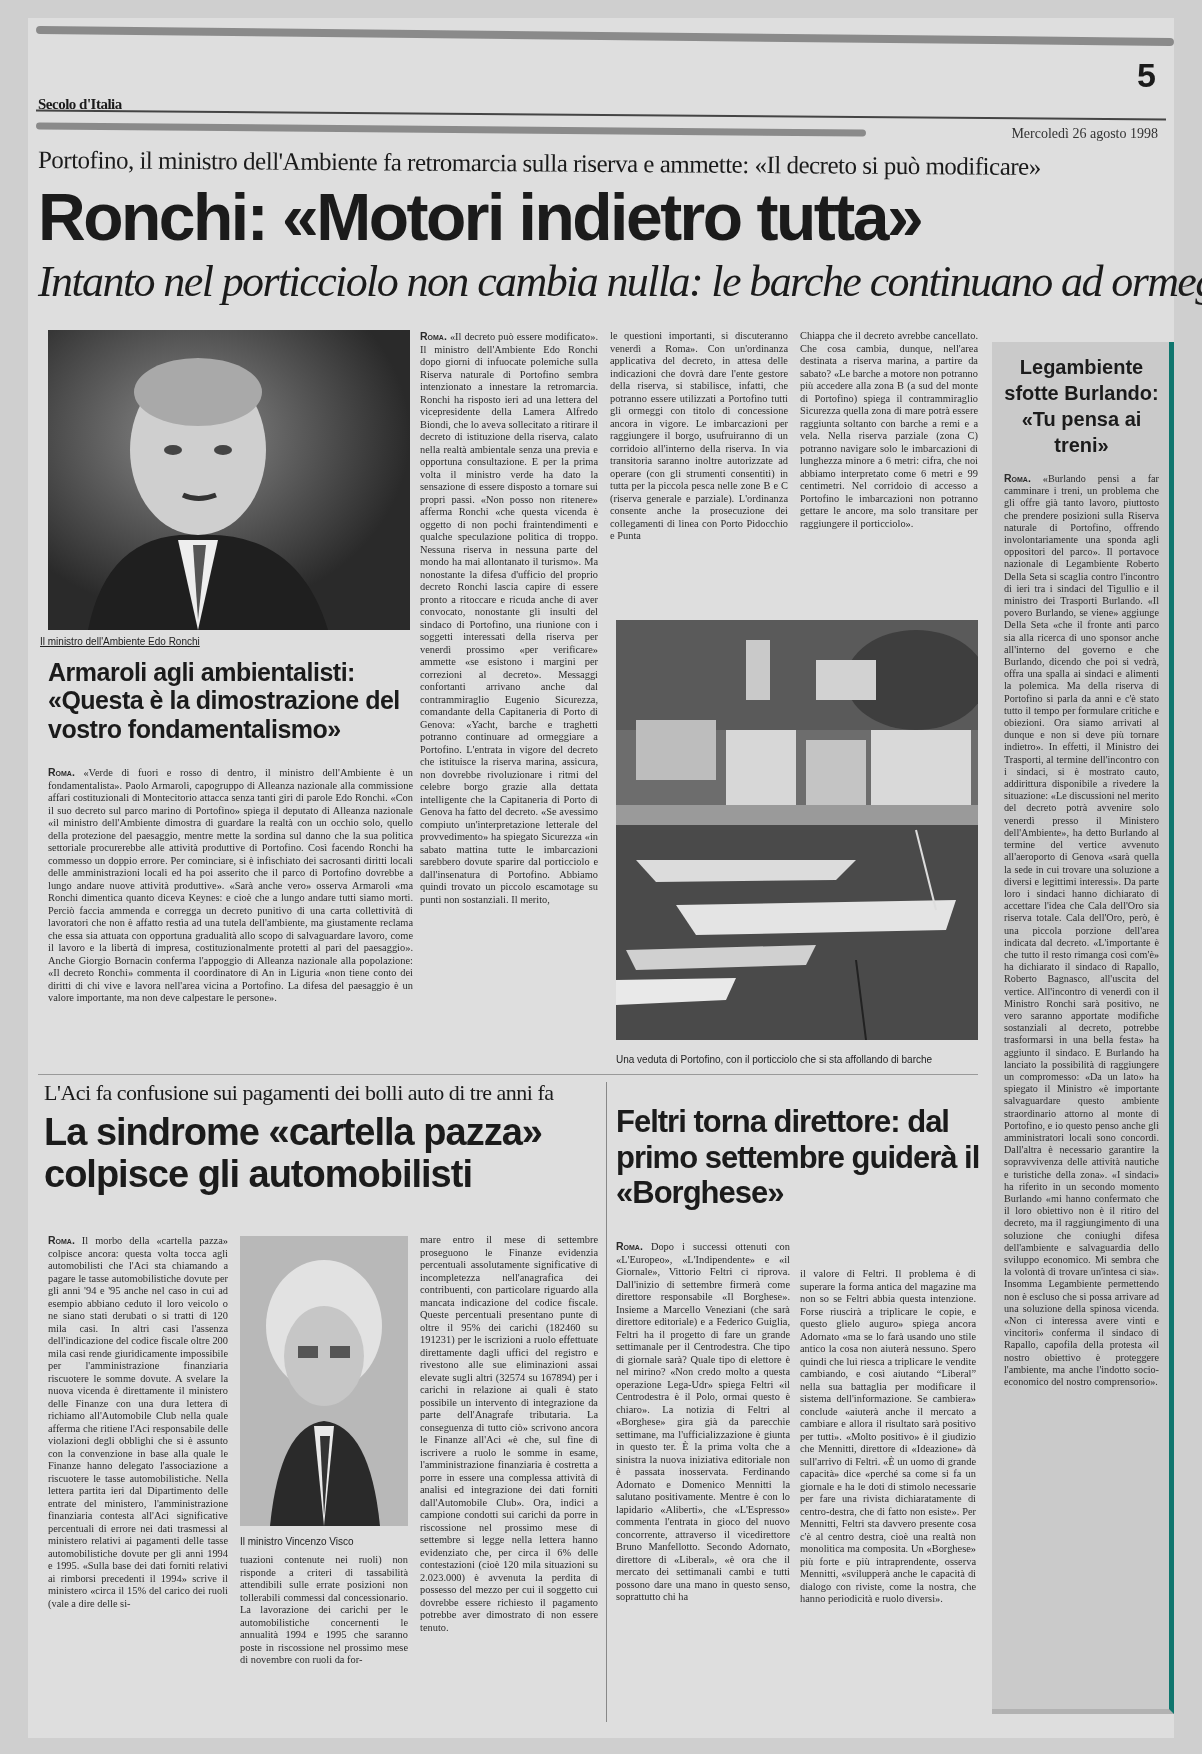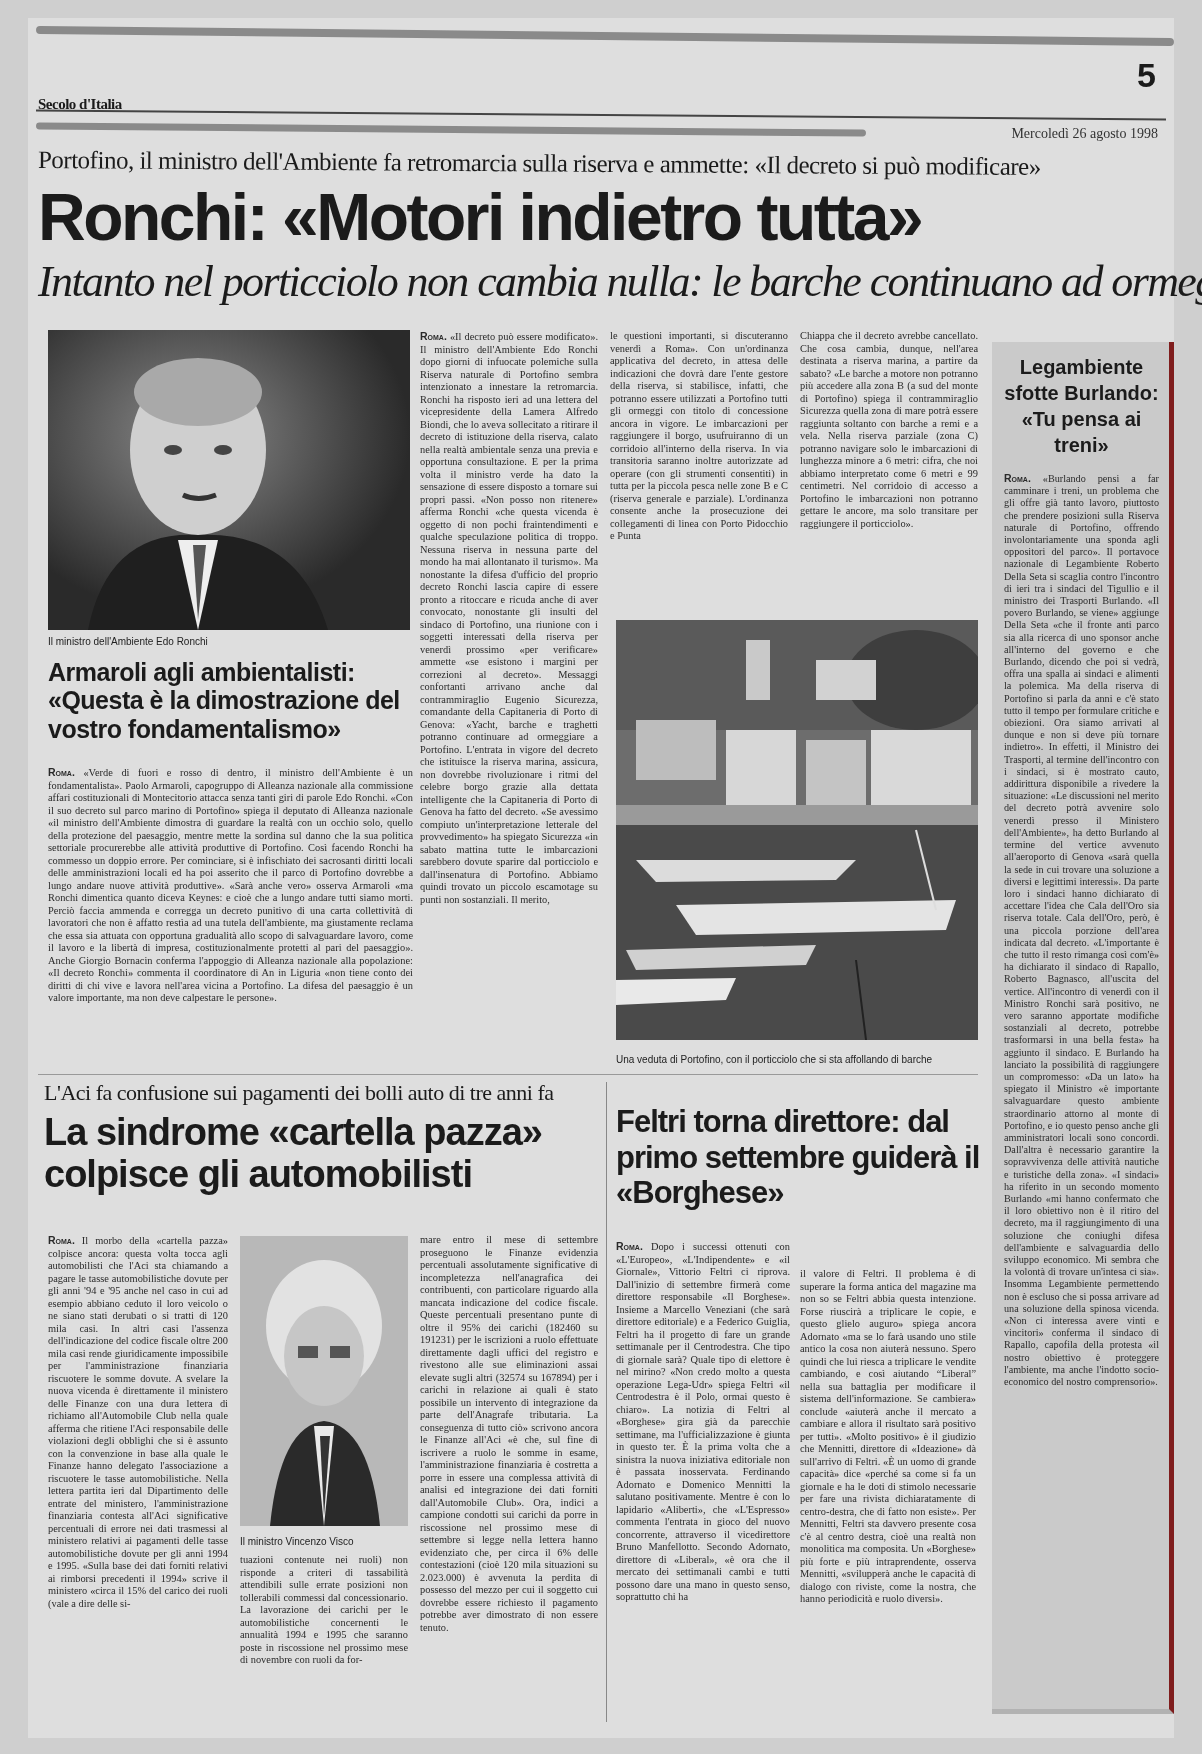--- a/index.html
+++ b/index.html
@@ -25,7 +25,7 @@
   .body .roma{font-family:"Liberation Sans",sans-serif;font-weight:bold;font-variant:small-caps;font-size:10.5px}
   .caption{font-family:"Liberation Sans",sans-serif;font-size:10px;color:#222}
   .photo{position:absolute;overflow:hidden}
-  .sidebar{position:absolute;background:#cacaca;border-right:5px solid #7f1d1d;border-bottom:5px solid #b2b2b2}
+  .sidebar{position:absolute;background:#cacaca;border-right:5px solid #0f766e;border-bottom:5px solid #b2b2b2}
   .side-title{font-family:"Liberation Sans",sans-serif;font-weight:bold;font-size:20px;text-align:center;line-height:26px}
   .vrule{position:absolute;width:1px;background:#888}
 </style>

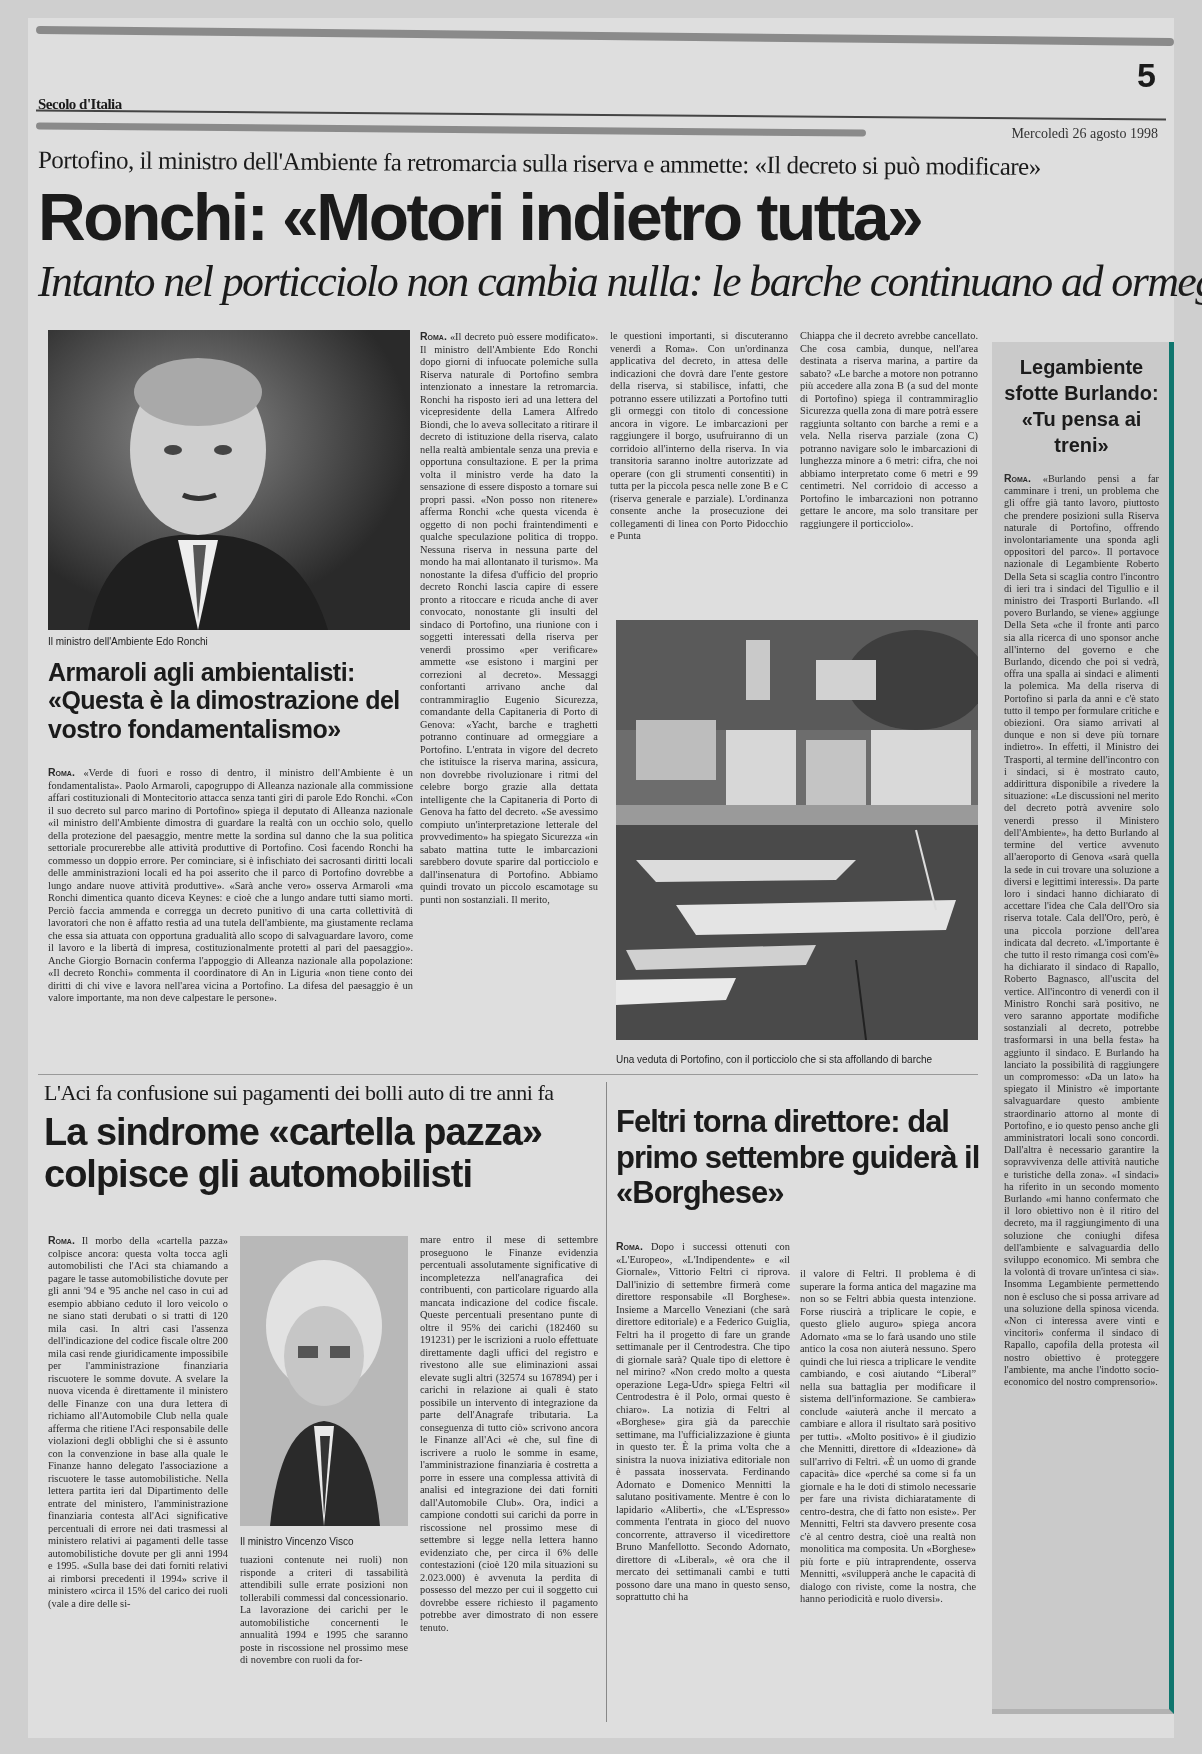--- a/index.html
+++ b/index.html
@@ -65,7 +65,7 @@
       <path d="M145 215 L150 290 L158 215 Z" fill="#555"></path>
     </svg>
   </div>
-  <div class="abs caption" style="left:20px;top:618px;">Il ministro dell'Ambiente Edo Ronchi</div>
+  <div class="abs caption" style="left:12px;top:618px;text-decoration:underline;">Il ministro dell'Ambiente Edo Ronchi</div>
 
   <div class="abs h-sec" style="left:20px;top:640px;width:370px;">Armaroli agli ambientalisti: «Questa è la dimostrazione del vostro fondamentalismo»</div>
   <div class="abs body" style="left:20px;top:748px;width:365px;height:292px;">

